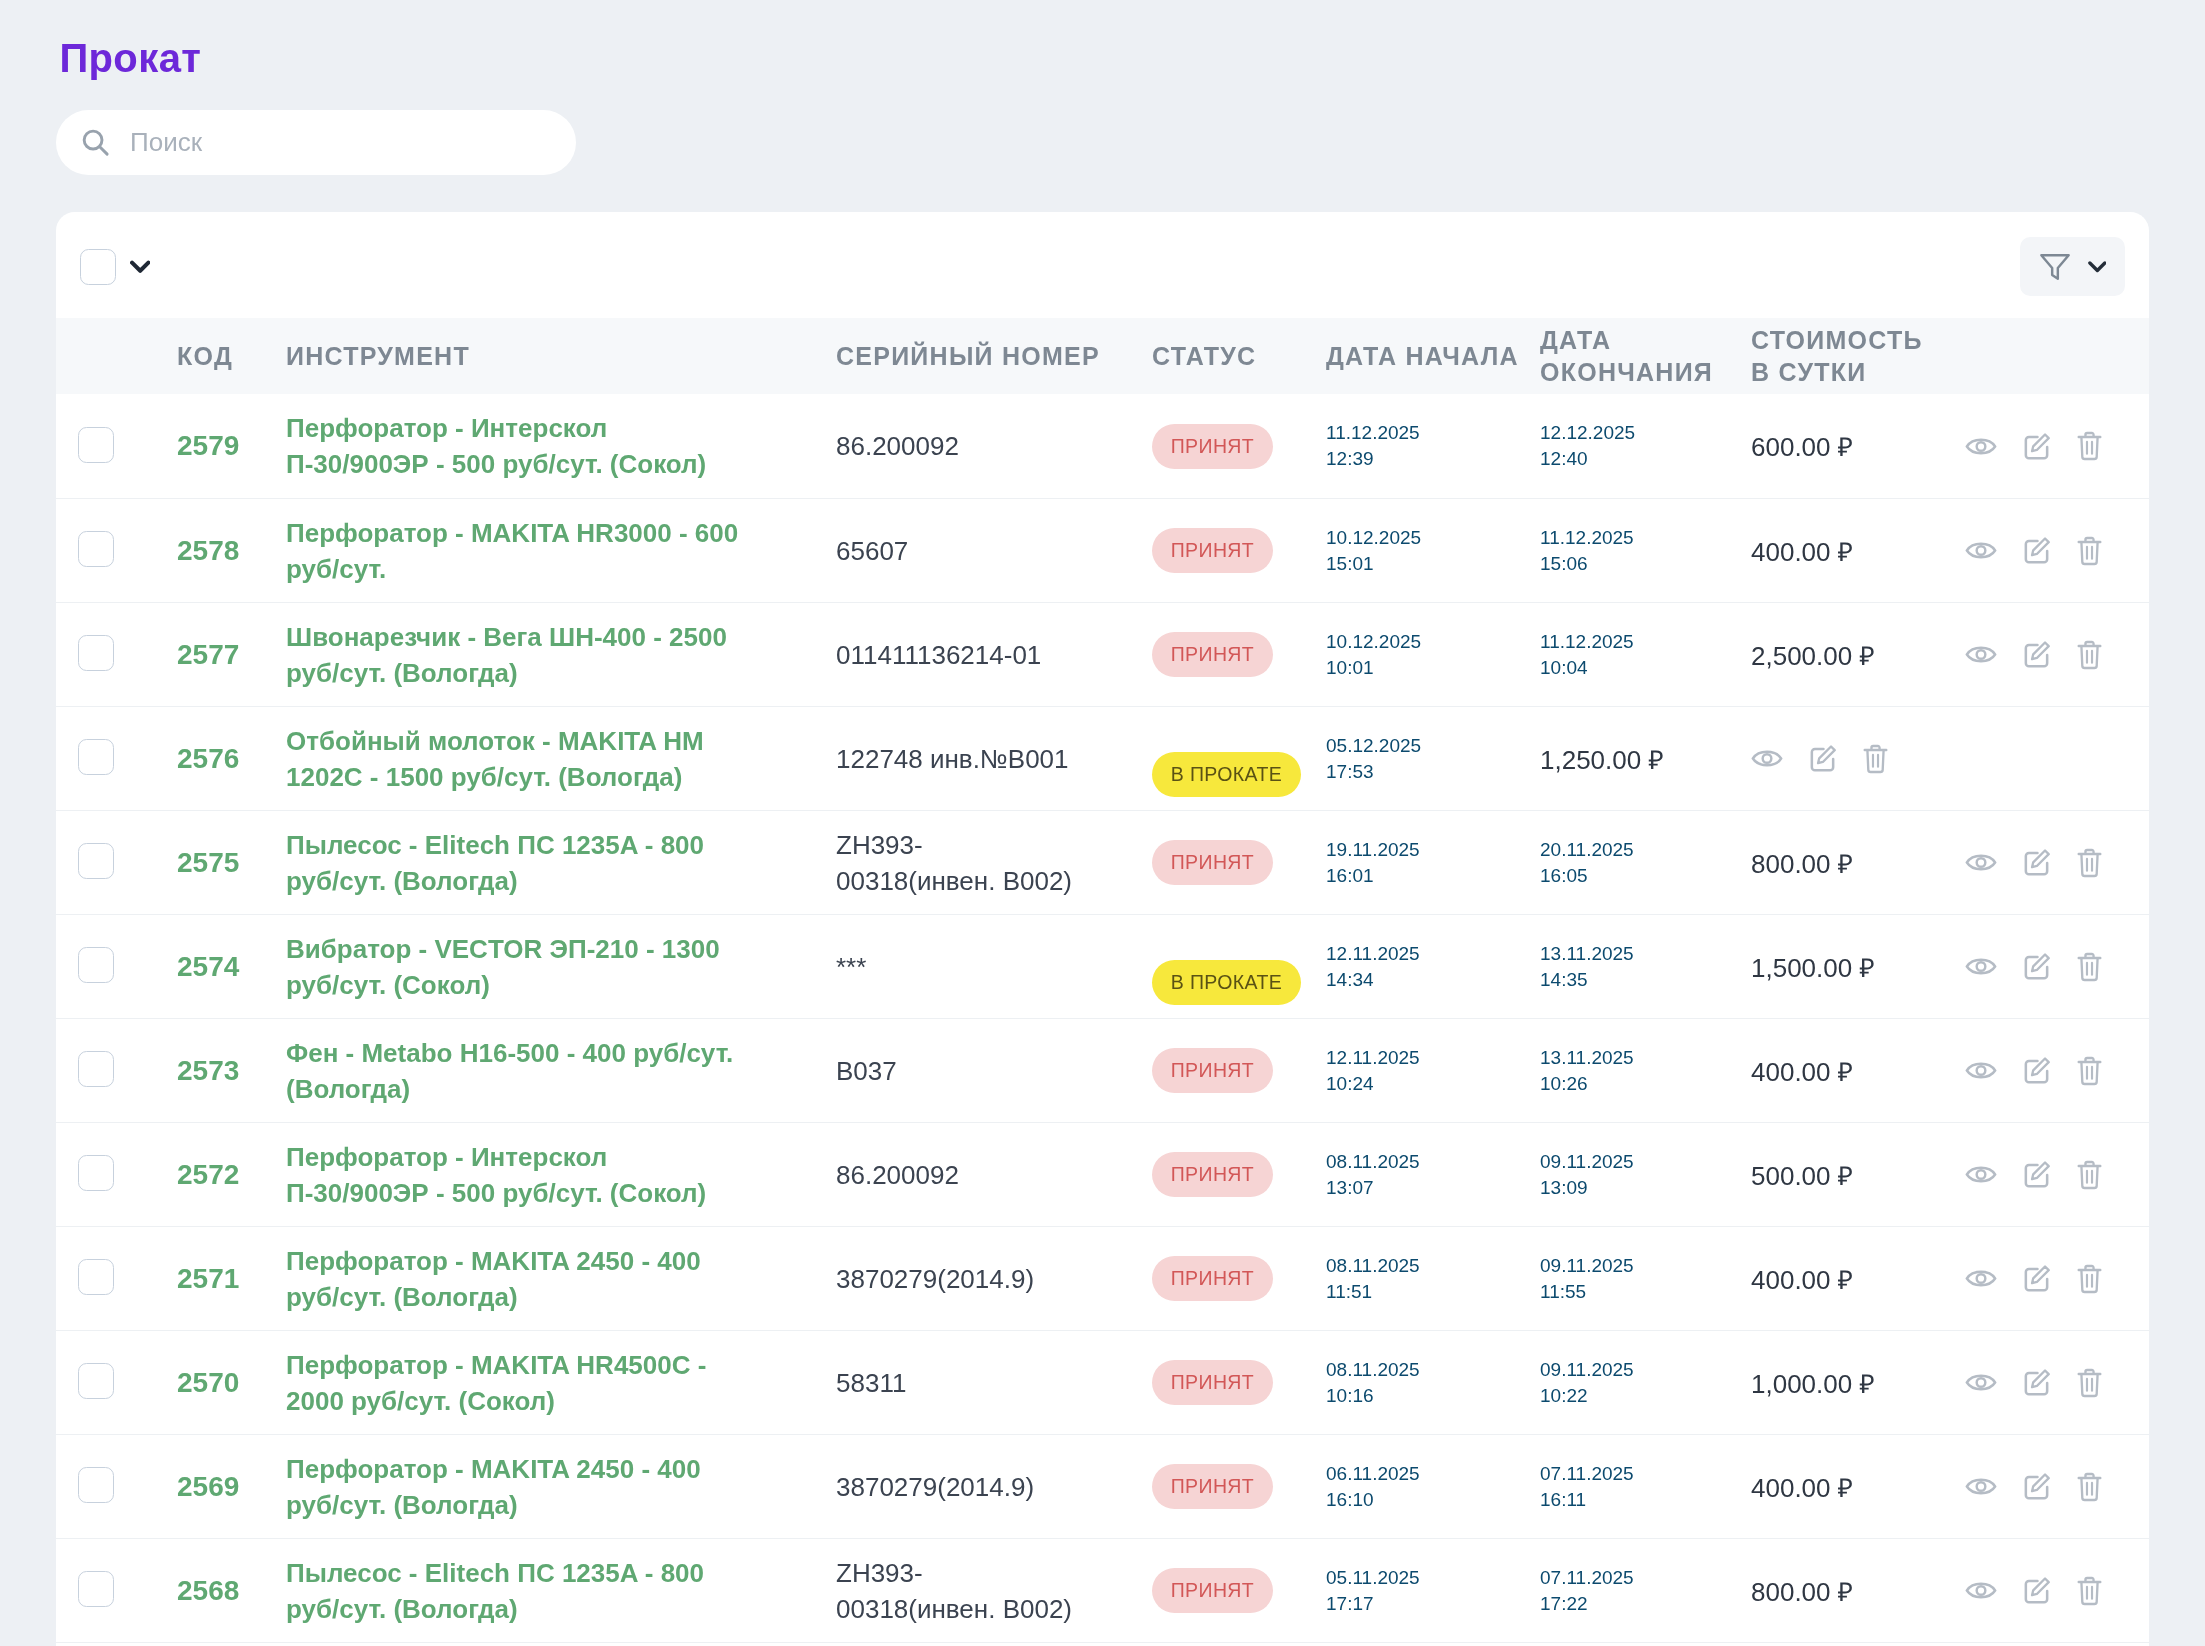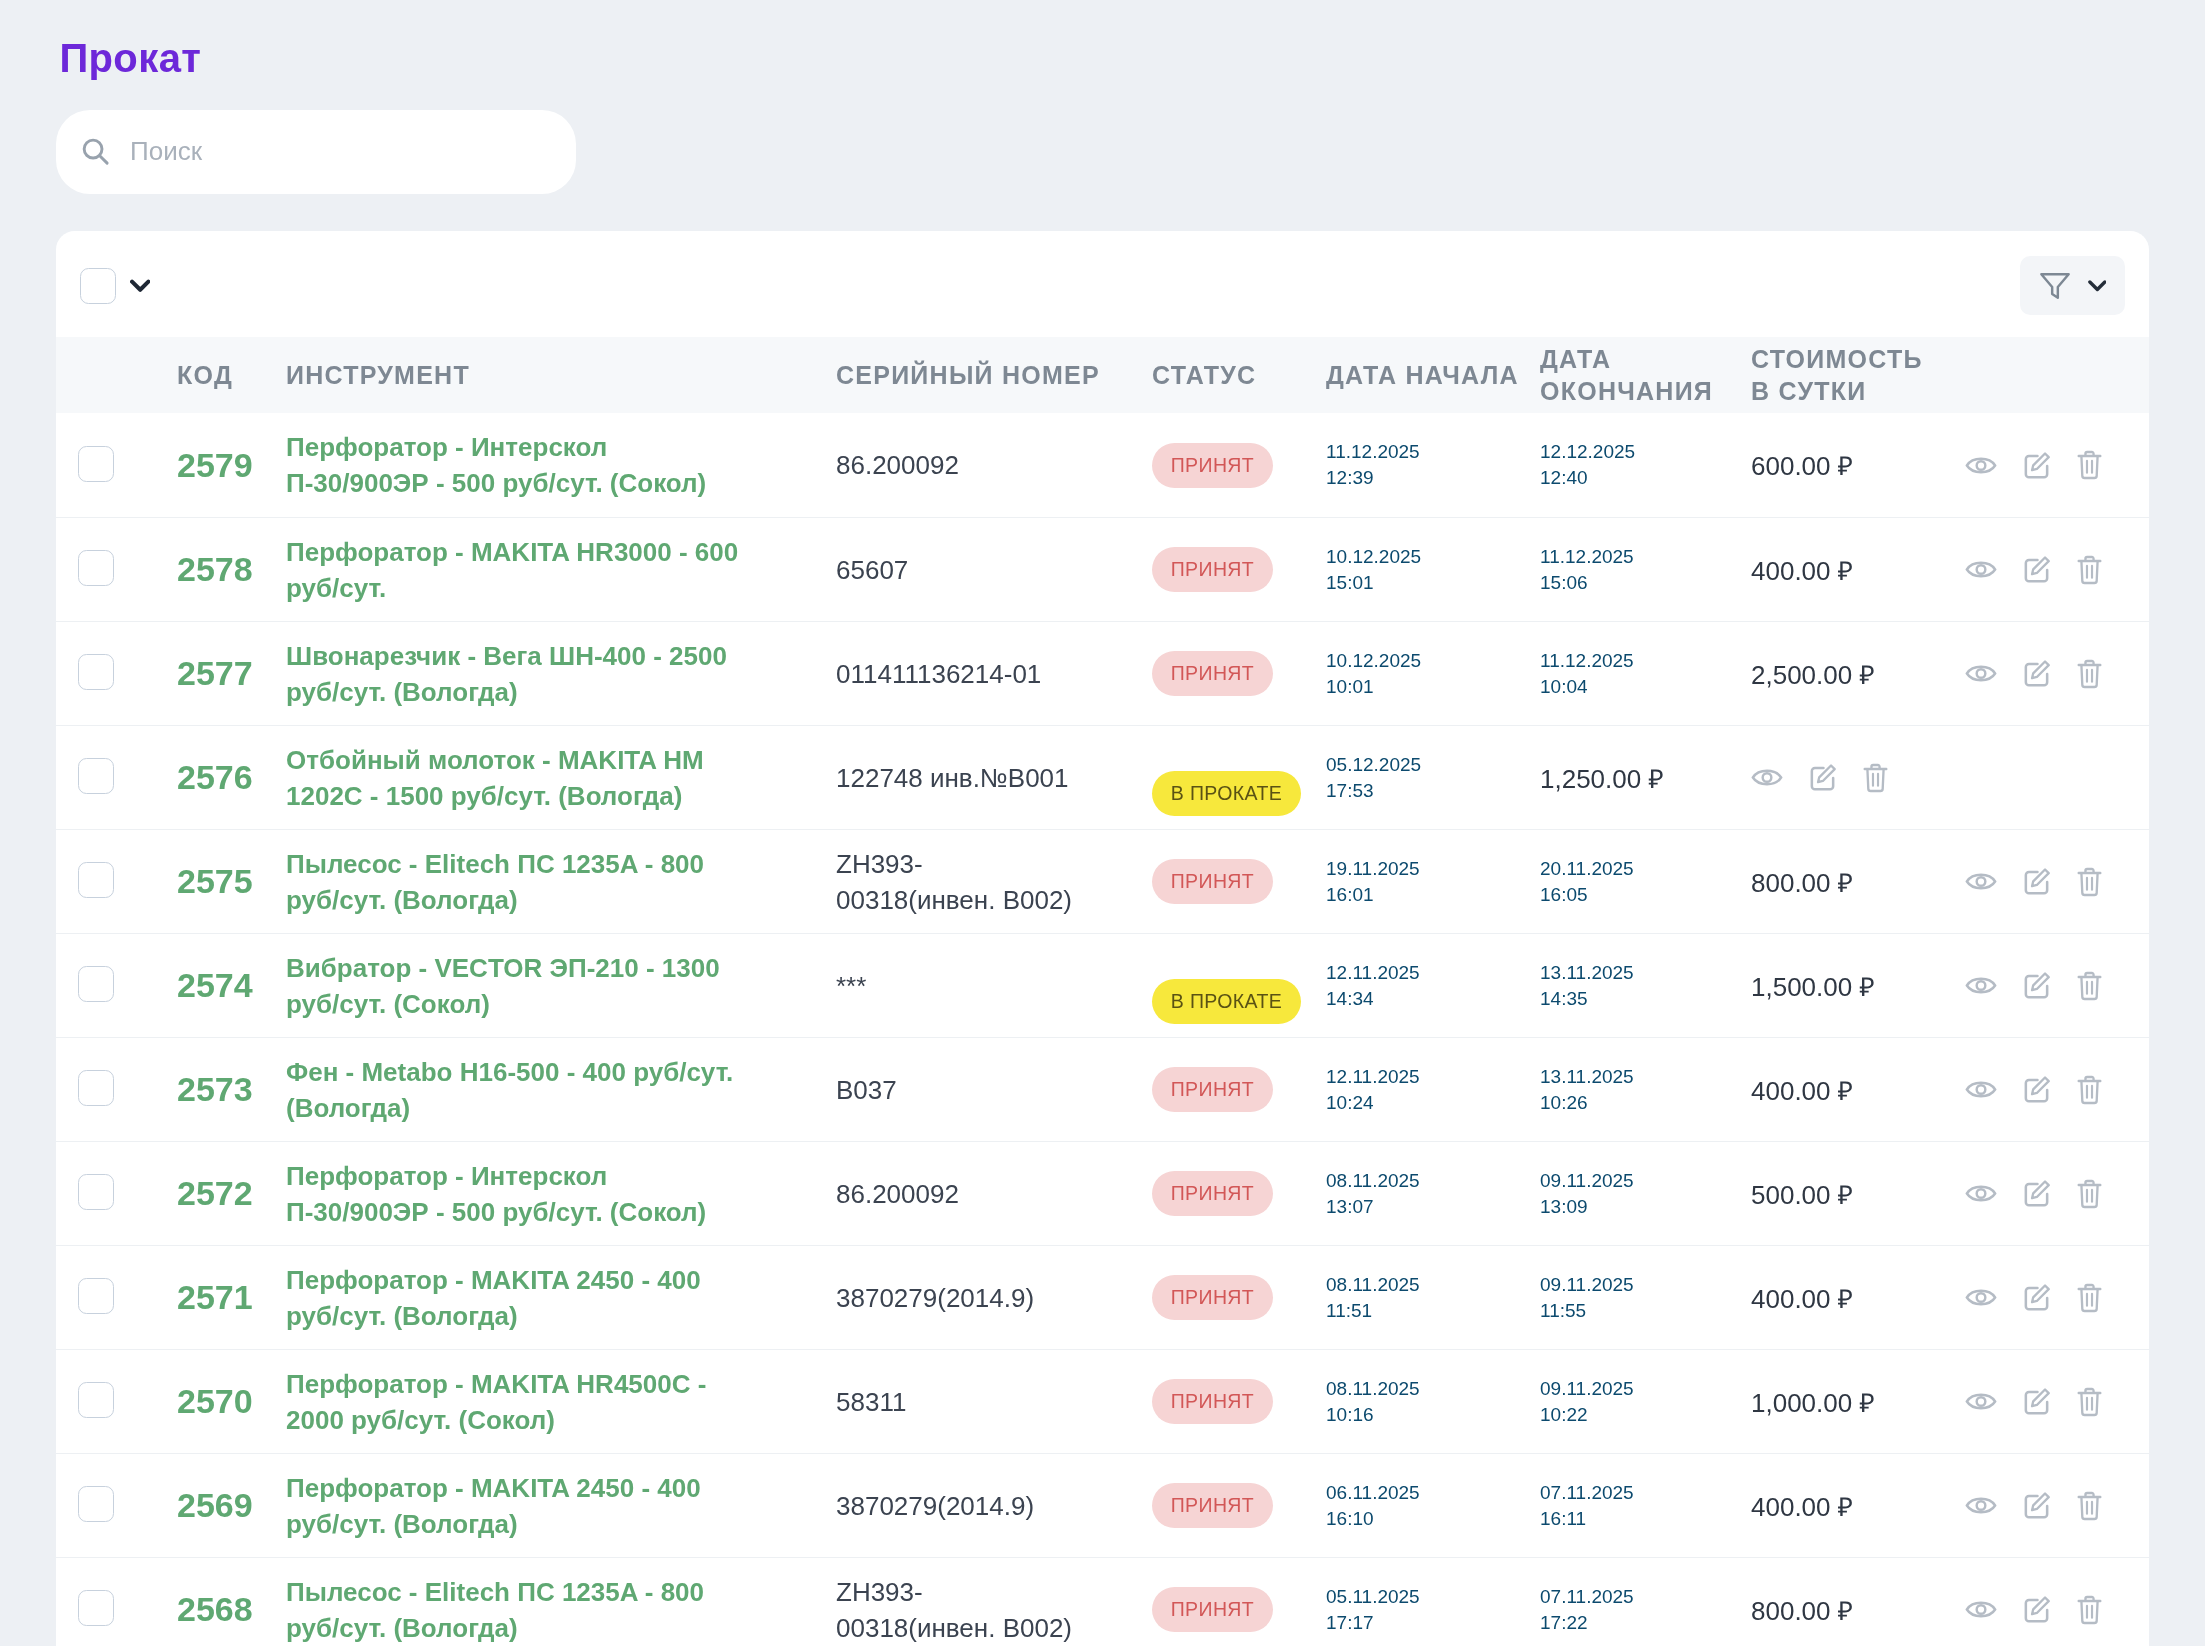--- a/index.html
+++ b/index.html
@@ -25,7 +25,7 @@
   }
   
   .search{
-    width:520px;height:84px;background:#fff;border-radius:34px;
+    width:520px;height:65px;background:#fff;border-radius:34px;
     display:flex;align-items:center;gap:17px;padding:0 24px;
     margin-bottom:37px;
   }

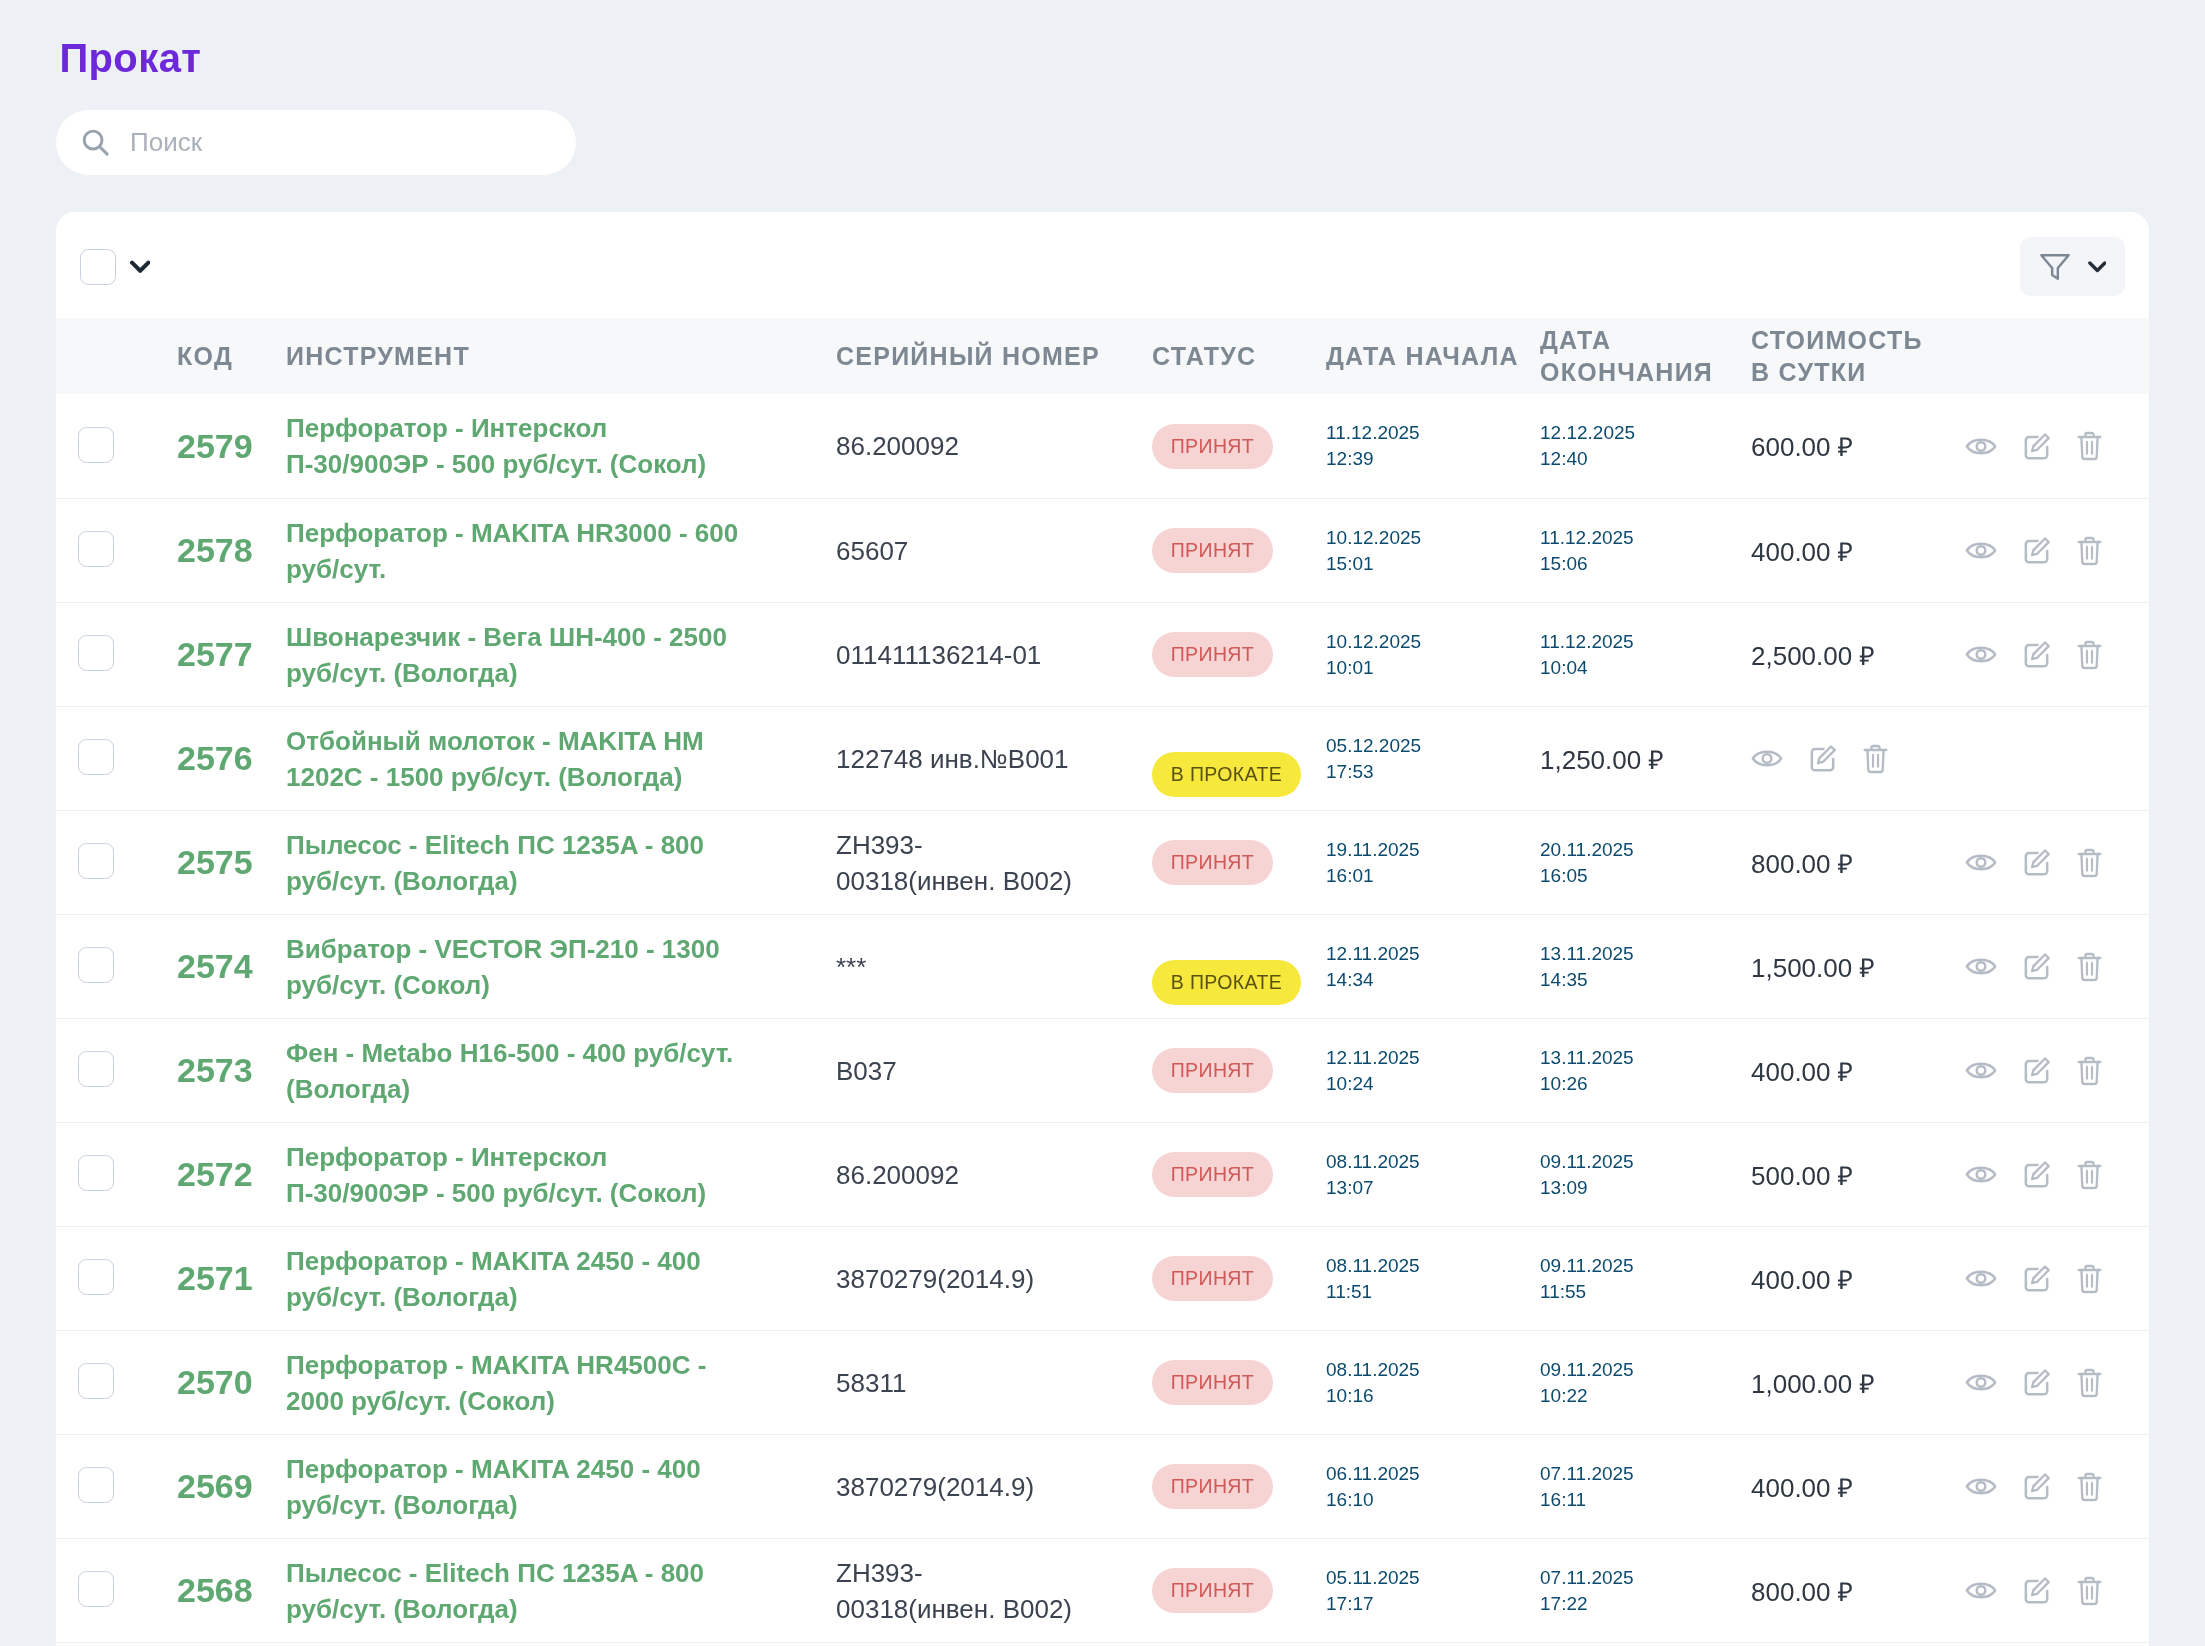--- a/index.html
+++ b/index.html
@@ -69,7 +69,7 @@
   .row:first-of-type{border-top:none;}
   .cell{padding-right:20.4px;}
   .c-check{padding-left:22px;}
-  .c-code{color:var(--green);font-weight:700;font-size:34px;}
+  .c-code{color:var(--green);font-weight:700;font-size:28px;}
   .c-tool{color:var(--green);font-weight:700;font-size:26px;line-height:1.4;}
   .c-tool div,.c-serial div{white-space:nowrap;}
   .c-serial{font-size:26px;color:#3b4350;line-height:1.4;}

